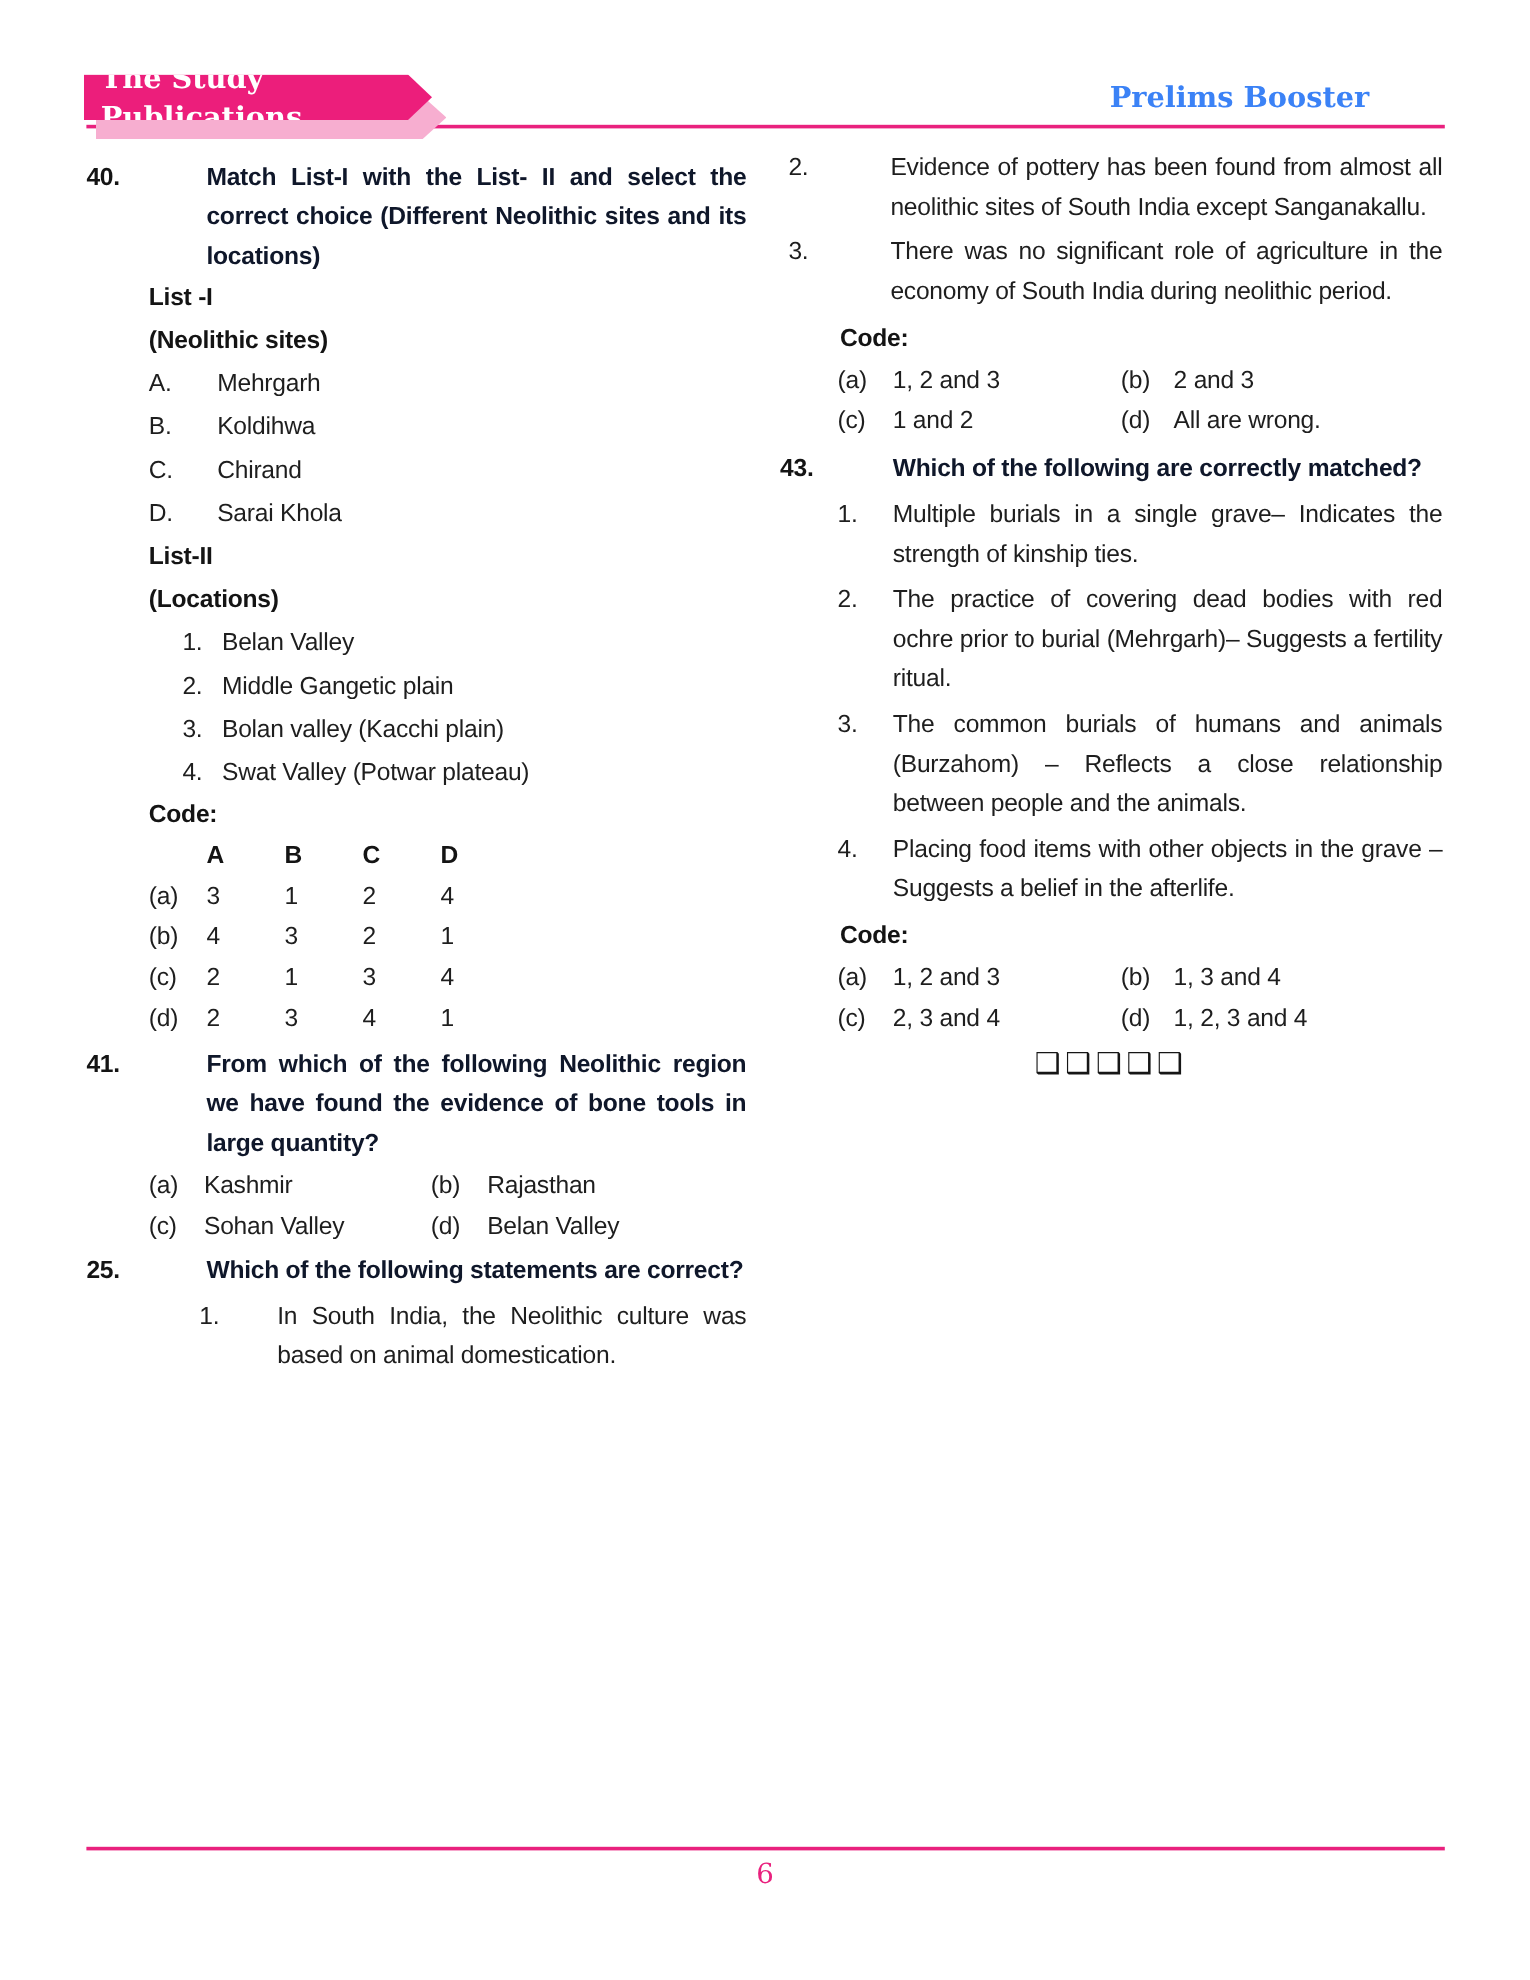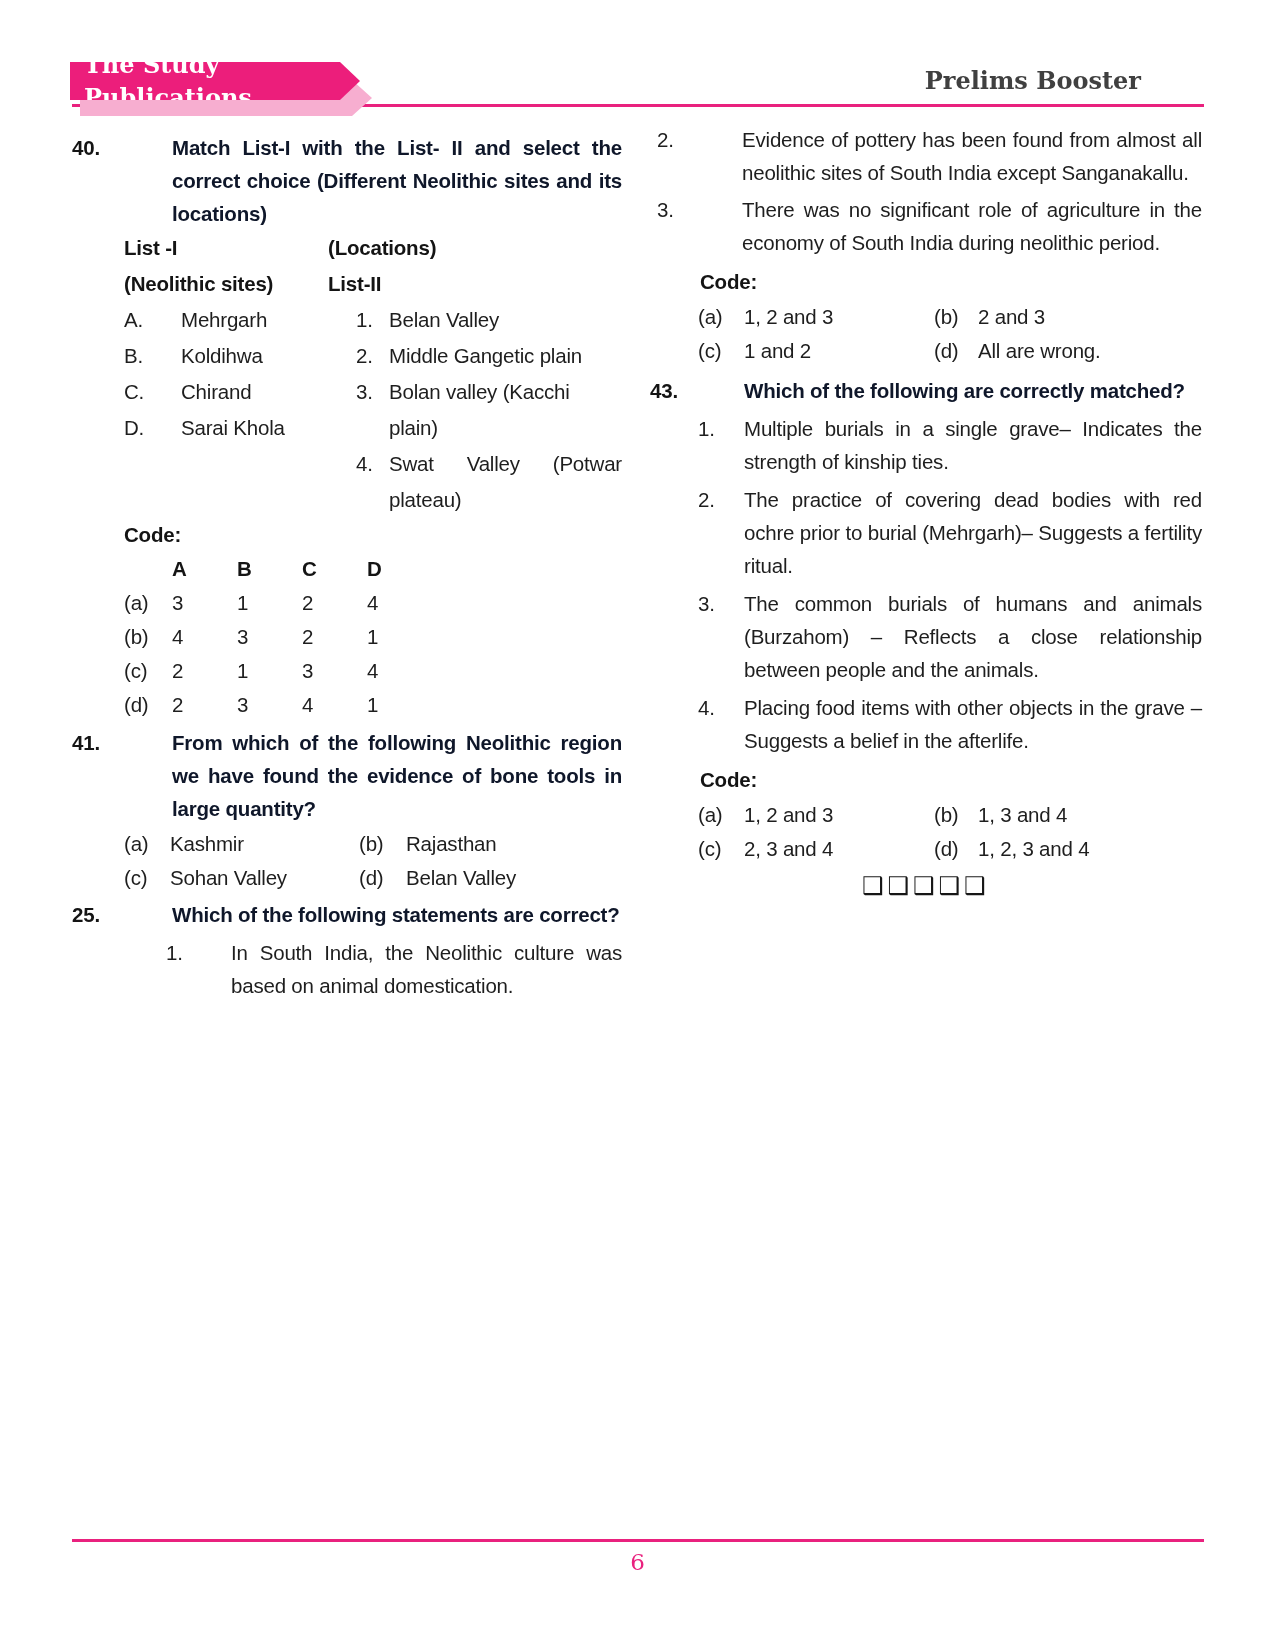--- a/index.html
+++ b/index.html
@@ -21,7 +21,7 @@
   .ribbon span{font-family:"DejaVu Serif","Liberation Serif",serif;font-weight:700;
     font-size:24px;color:#ffffff;letter-spacing:0;}
   .booklet{position:absolute;top:64px;right:134px;font-family:"DejaVu Serif","Liberation Serif",serif;
-    font-weight:700;font-size:24px;color:#404040;letter-spacing:0;}
+    font-weight:700;font-size:24px;color:#3b82f6;letter-spacing:0;}
   
   .col-left{position:absolute;left:72px;top:131px;width:550px;}
   .col-right{position:absolute;left:650px;top:123px;width:552px;}

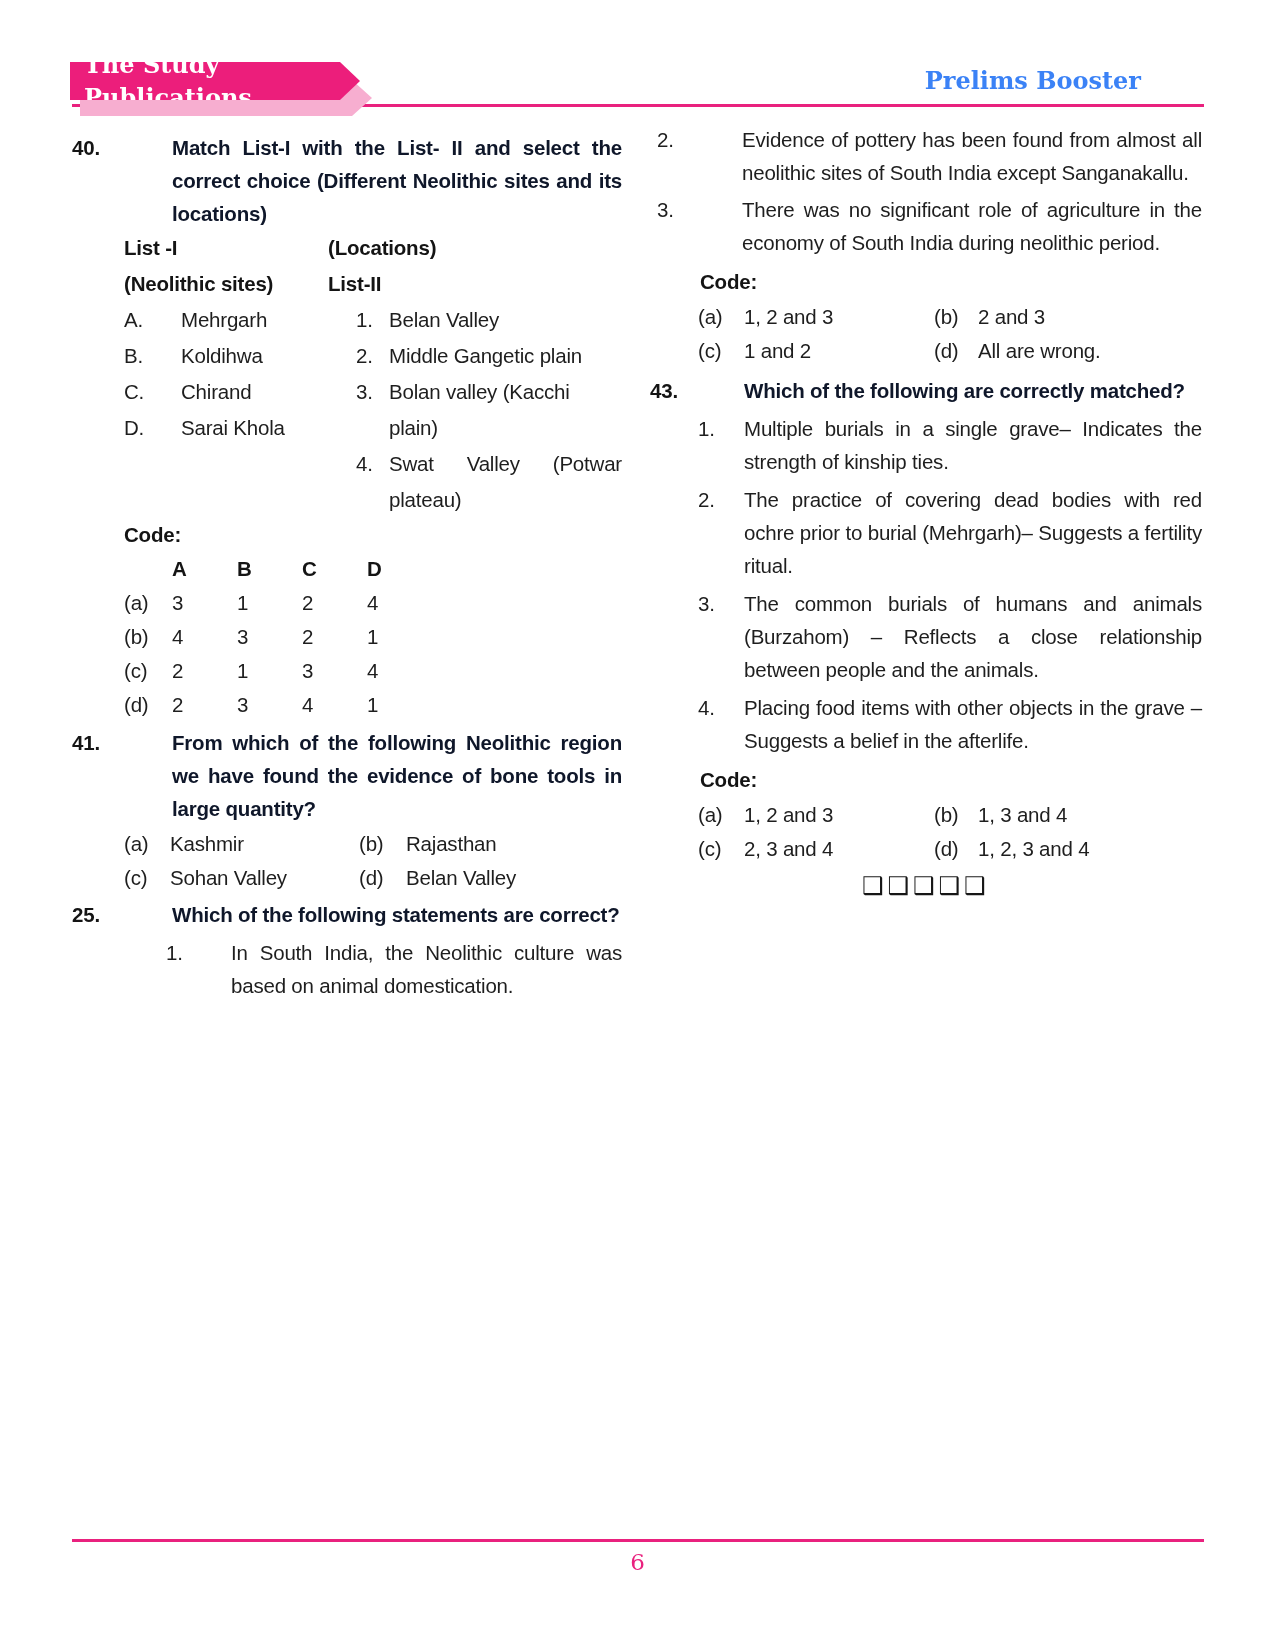--- a/index.html
+++ b/index.html
@@ -32,7 +32,7 @@
   .col-right .qnum{width:46px;}
   .q .qbody{flex:1;font-weight:700;color:#0f172a;}
   
-  .lists{display:flex;margin-left:52px;line-height:36px;}
+  .lists{display:flex;margin-left:52px;line-height:36px;flex-direction:column;}
   .list1{width:204px;flex:none;}
   .list2{flex:1;}
   .l1item{display:flex;}

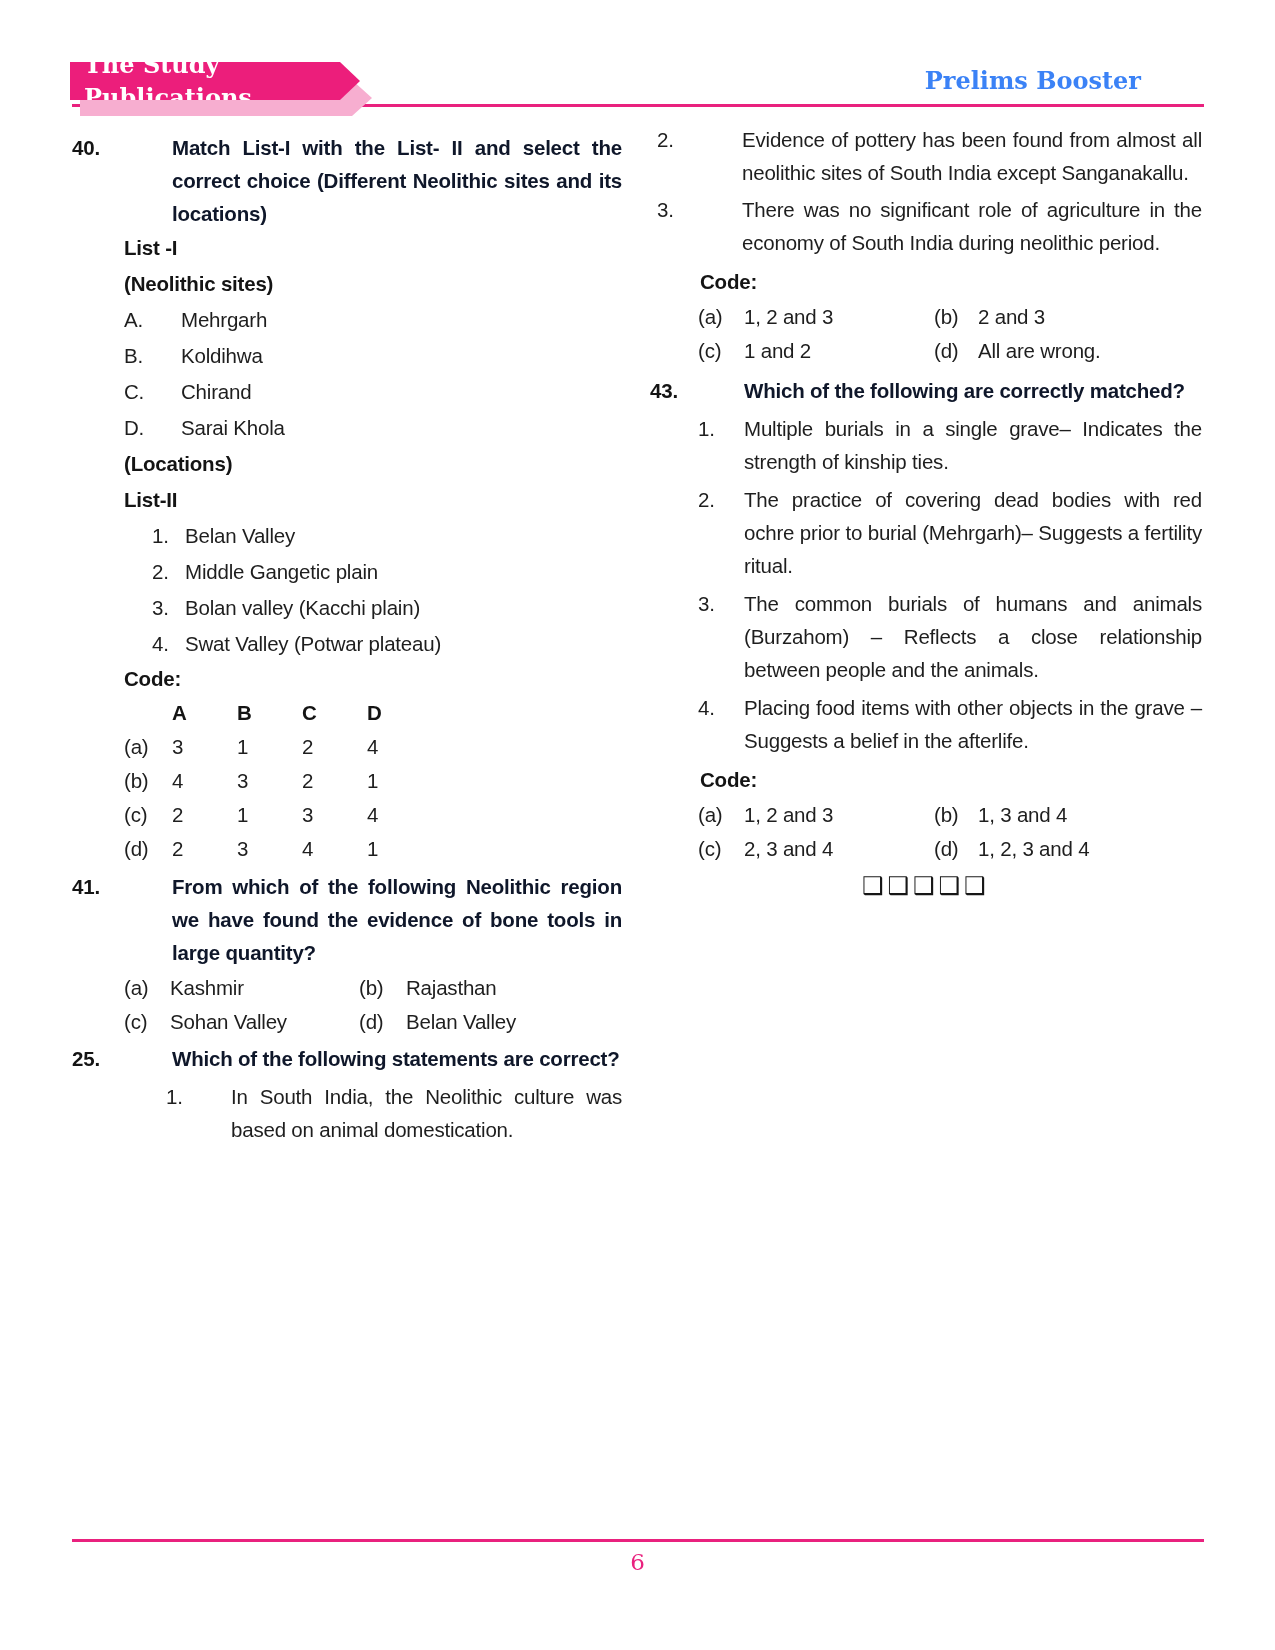--- a/index.html
+++ b/index.html
@@ -111,8 +111,8 @@
         </div>
       </div>
       <div class="list2">
+        <div class="bold">List-II</div>
         <div class="bold">(Locations)</div>
-        <div class="bold">List-II</div>
         <div class="l2items">
           <div class="l2item">
             <span class="l2lab">1.</span>

